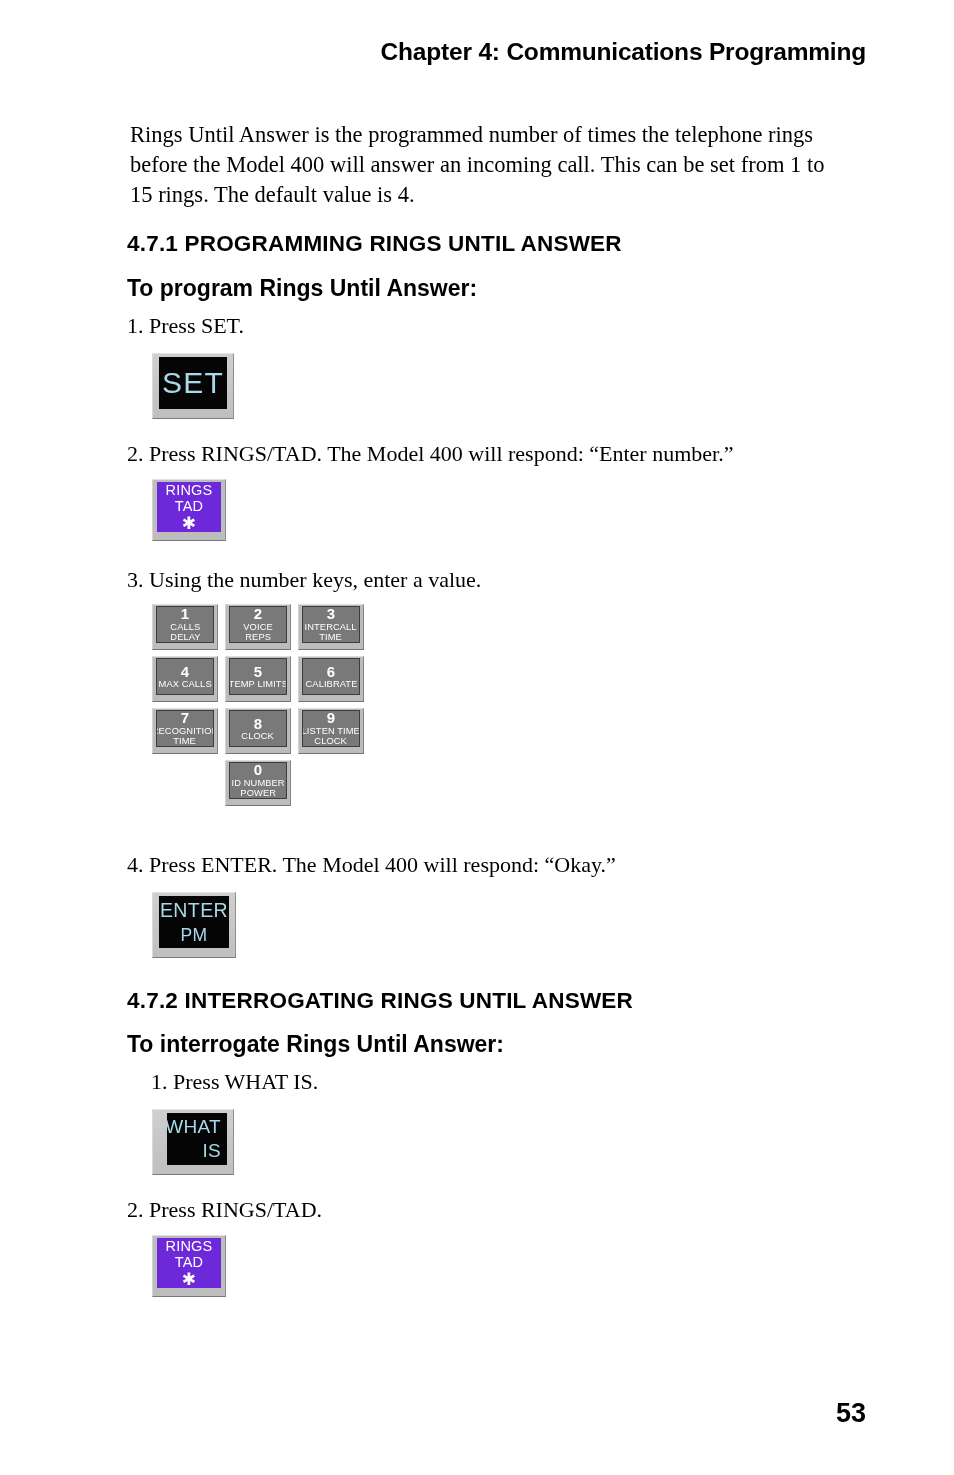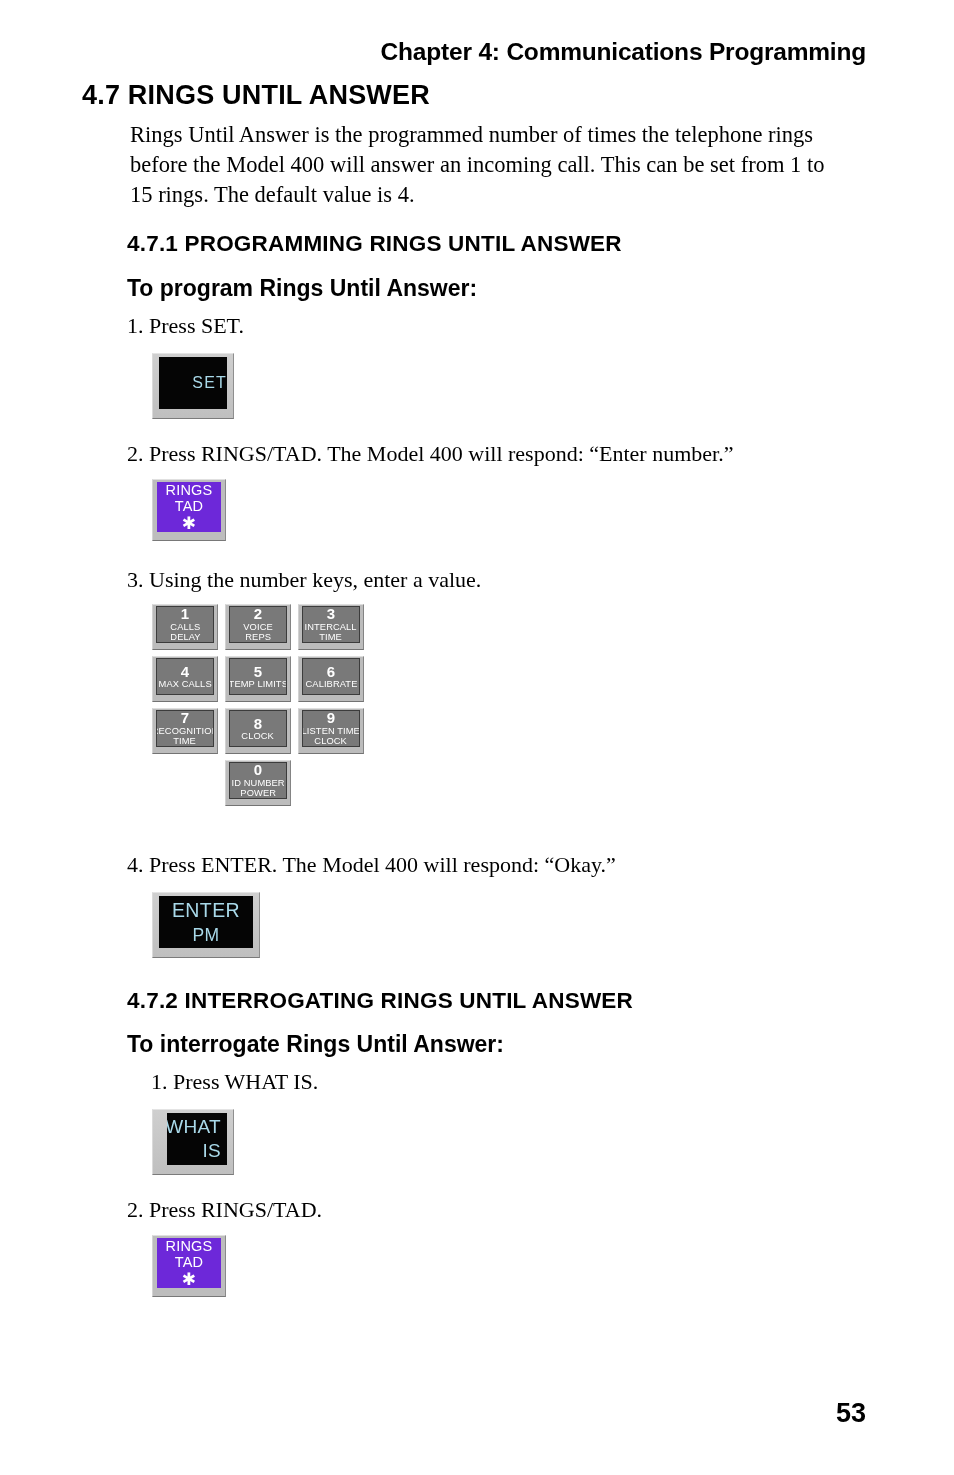--- a/index.html
+++ b/index.html
@@ -236,7 +236,6 @@
 
   <div class="chapter-header">Chapter 4: Communications Programming</div>
 
-  <div class="h1">4.7 RINGS UNTIL ANSWER</div>
 
   <div class="para" style="top:120px;">Rings Until Answer is the programmed number of times the telephone rings before the Model 400 will answer an incoming call. This can be set from 1 to 15 rings. The default value is 4.</div>
 

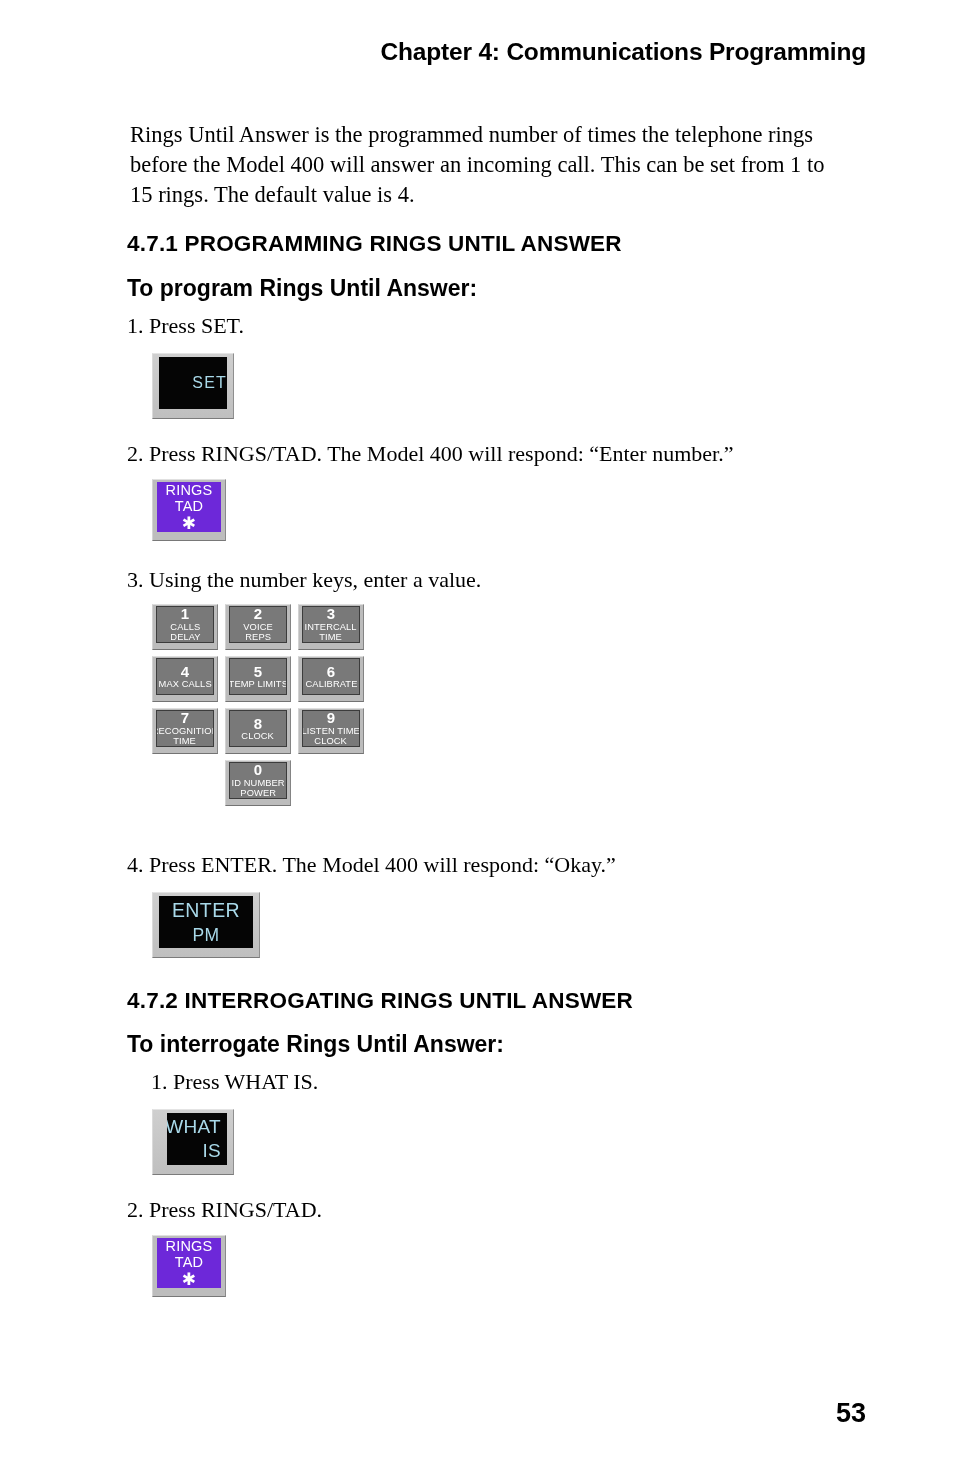--- a/index.html
+++ b/index.html
@@ -147,7 +147,7 @@
 
   
   .key.k-set .shell { width: 82px; height: 66px; }
-  .key.k-set .face { font-size: 16px; letter-spacing: 1.2px; align-items: flex-end; }
+  .key.k-set .face { font-size: 30px; letter-spacing: 1.2px; }
 
   
   .key.k-enter .shell { width: 108px; height: 66px; }

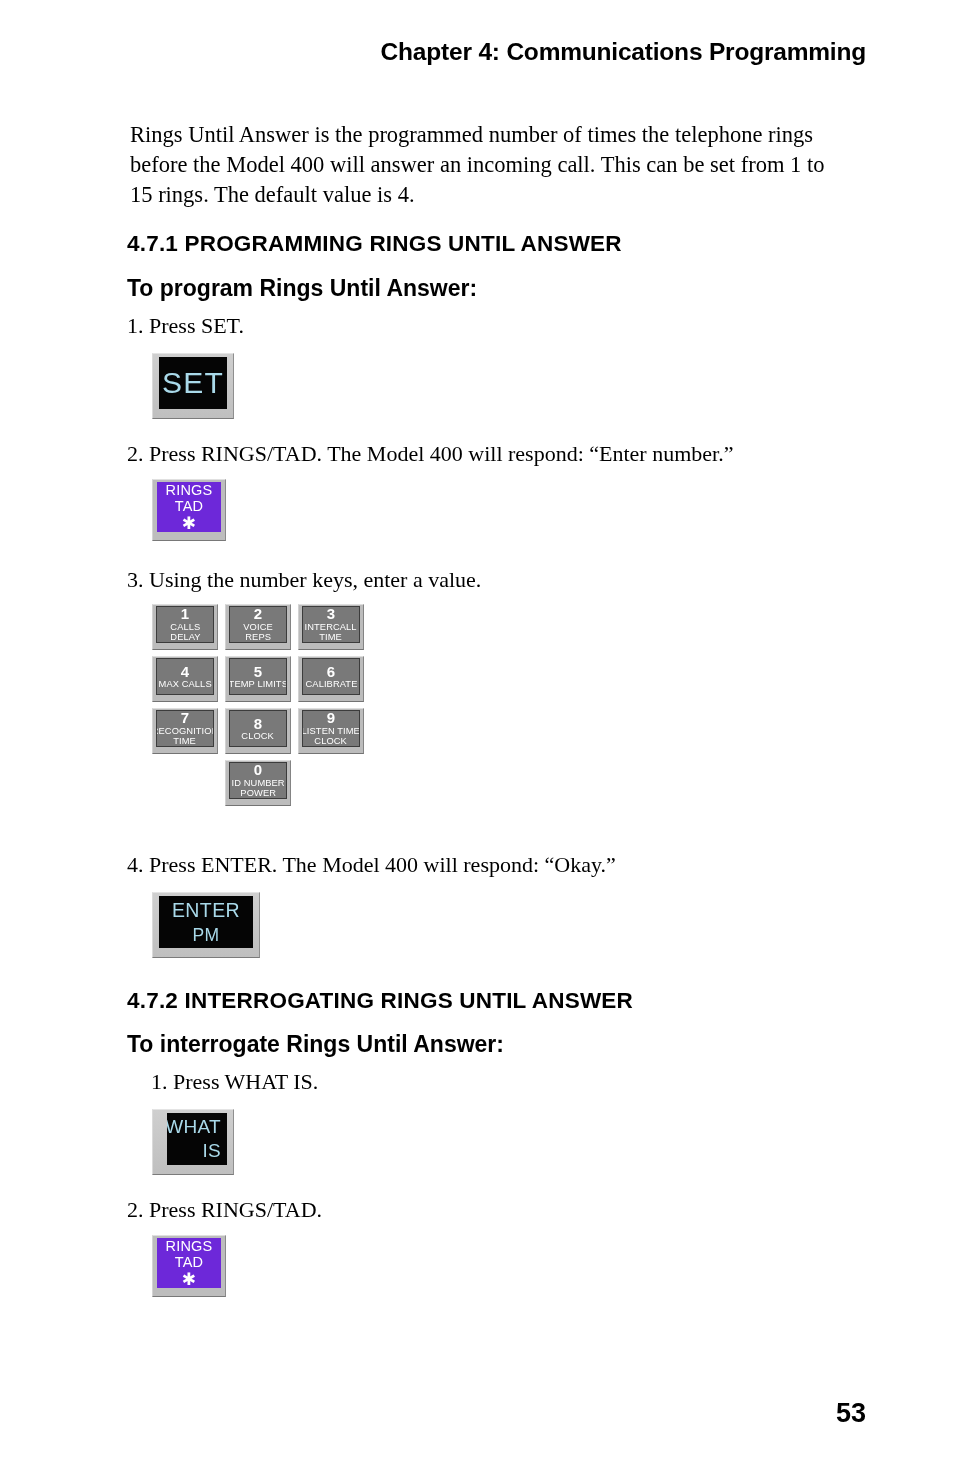--- a/index.html
+++ b/index.html
@@ -150,7 +150,7 @@
   .key.k-set .face { font-size: 30px; letter-spacing: 1.2px; }
 
   
-  .key.k-enter .shell { width: 108px; height: 66px; }
+  .key.k-enter .shell { width: 84px; height: 66px; }
   .key.k-enter .face { font-size: 19.5px; letter-spacing: 0.4px; }
   .key.k-enter .face .ln.l2 { font-size: 17.5px; margin-top: 5px; }
 

